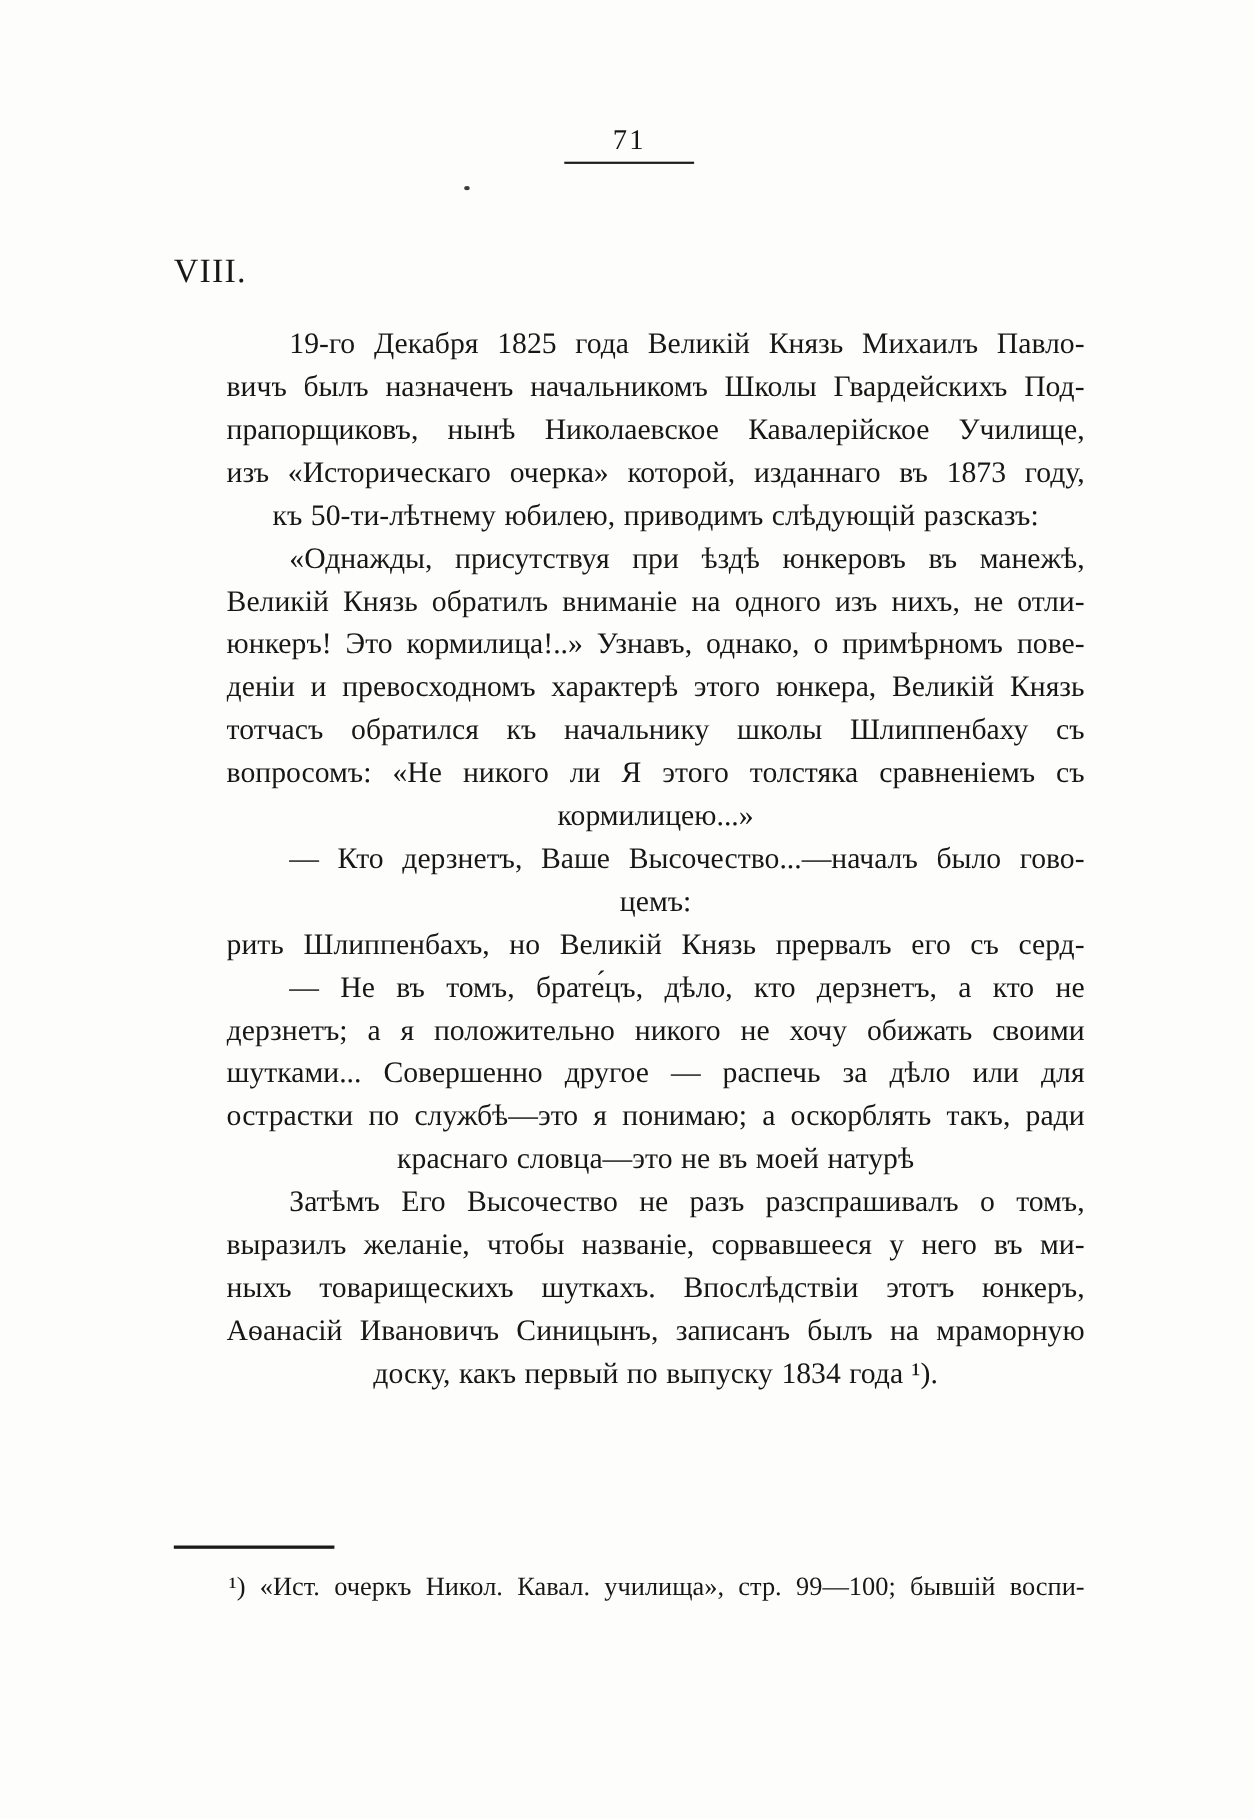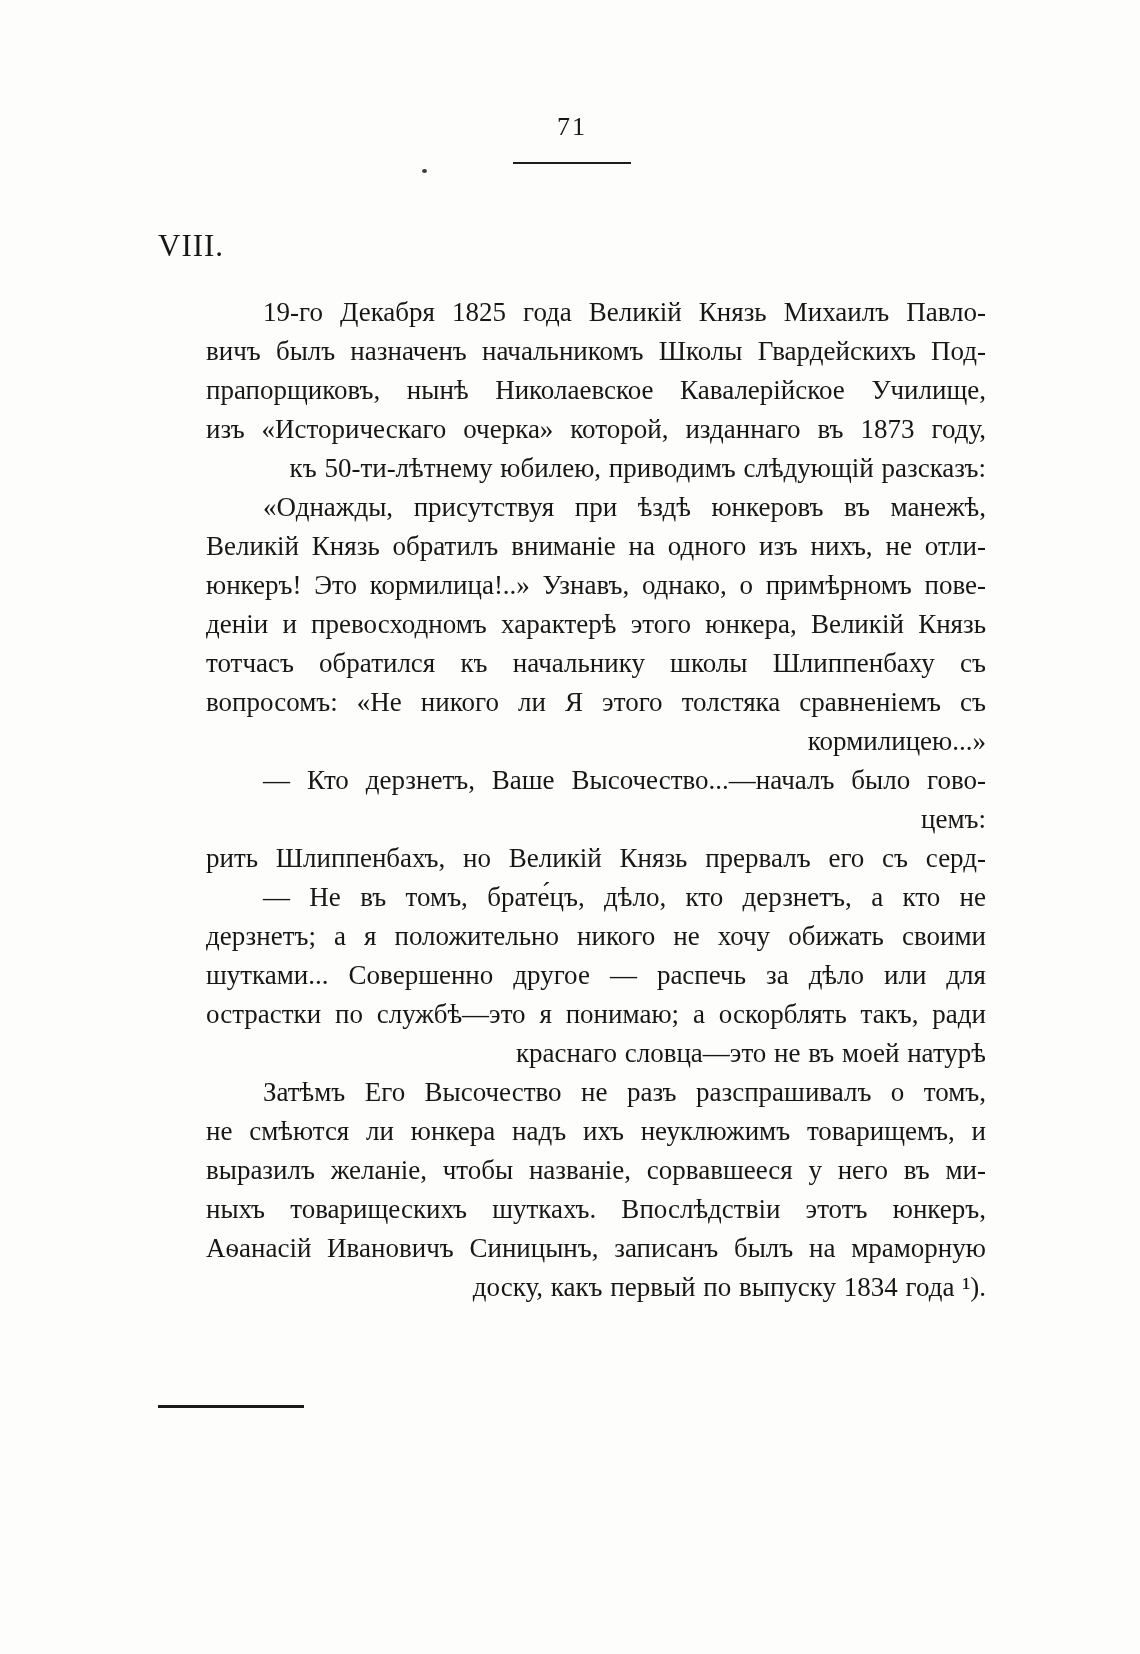--- a/index.html
+++ b/index.html
@@ -29,7 +29,7 @@
     display: inline-block;
     min-width: 118px;
     line-height: 30px;
-    padding-bottom: 20px;
+    padding-bottom: 5px;
     border-bottom: 2px solid #1d1d1d;
     font-size: 26px;
     letter-spacing: 2px;

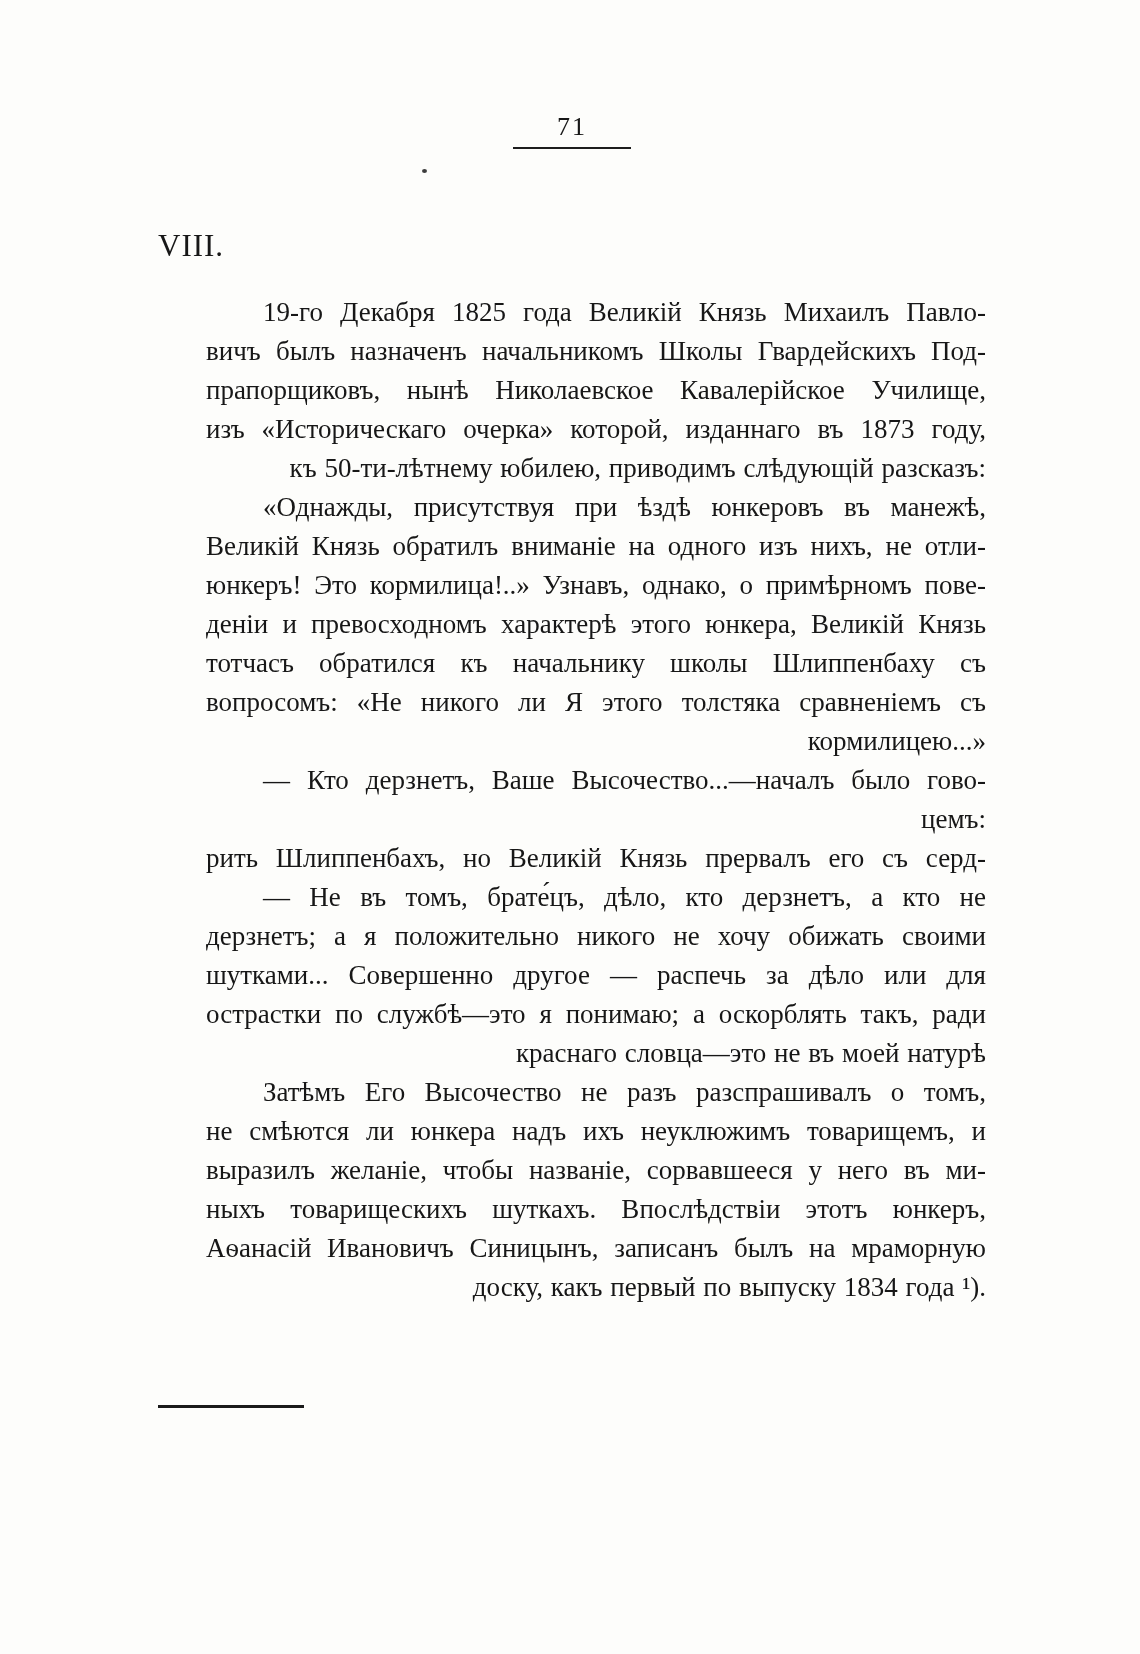--- a/index.html
+++ b/index.html
@@ -80,7 +80,7 @@
     width: 100%;
   }
   .tline.plast {
-    text-align: right;
+    text-align: center;
   }
   .tline.plast::after {
     content: none;

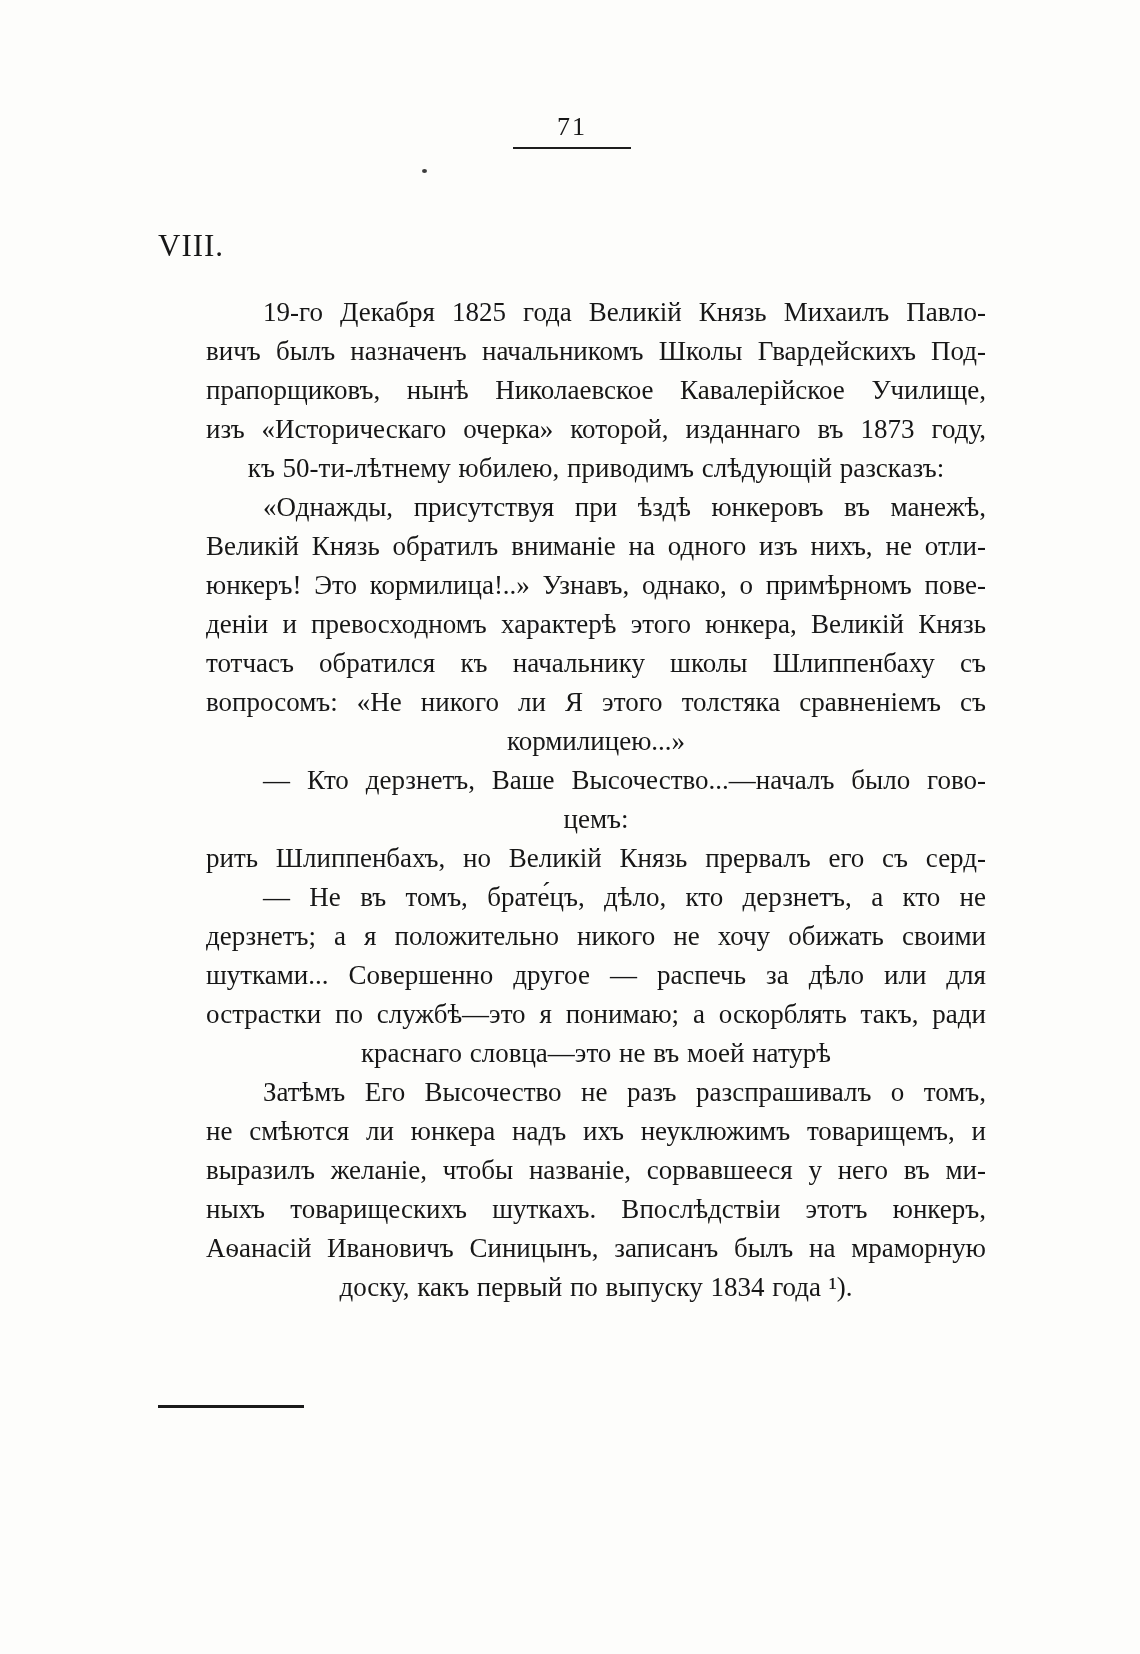--- a/index.html
+++ b/index.html
@@ -154,7 +154,6 @@
       <div class="tline">острастки по службѣ—это я понимаю; а оскорблять такъ, ради</div>
       <div class="tline plast">краснаго словца—это не въ моей натурѣ</div>
       <div class="tline indent">Затѣмъ Его Высочество не разъ разспрашивалъ о томъ,</div>
-      <div class="tline">не смѣются ли юнкера надъ ихъ неуклюжимъ товарищемъ, и</div>
       <div class="tline">выразилъ желаніе, чтобы названіе, сорвавшееся у него въ ми-</div>
       <div class="tline">ныхъ товарищескихъ шуткахъ. Впослѣдствіи этотъ юнкеръ,</div>
       <div class="tline">Аѳанасій Ивановичъ Синицынъ, записанъ былъ на мраморную</div>

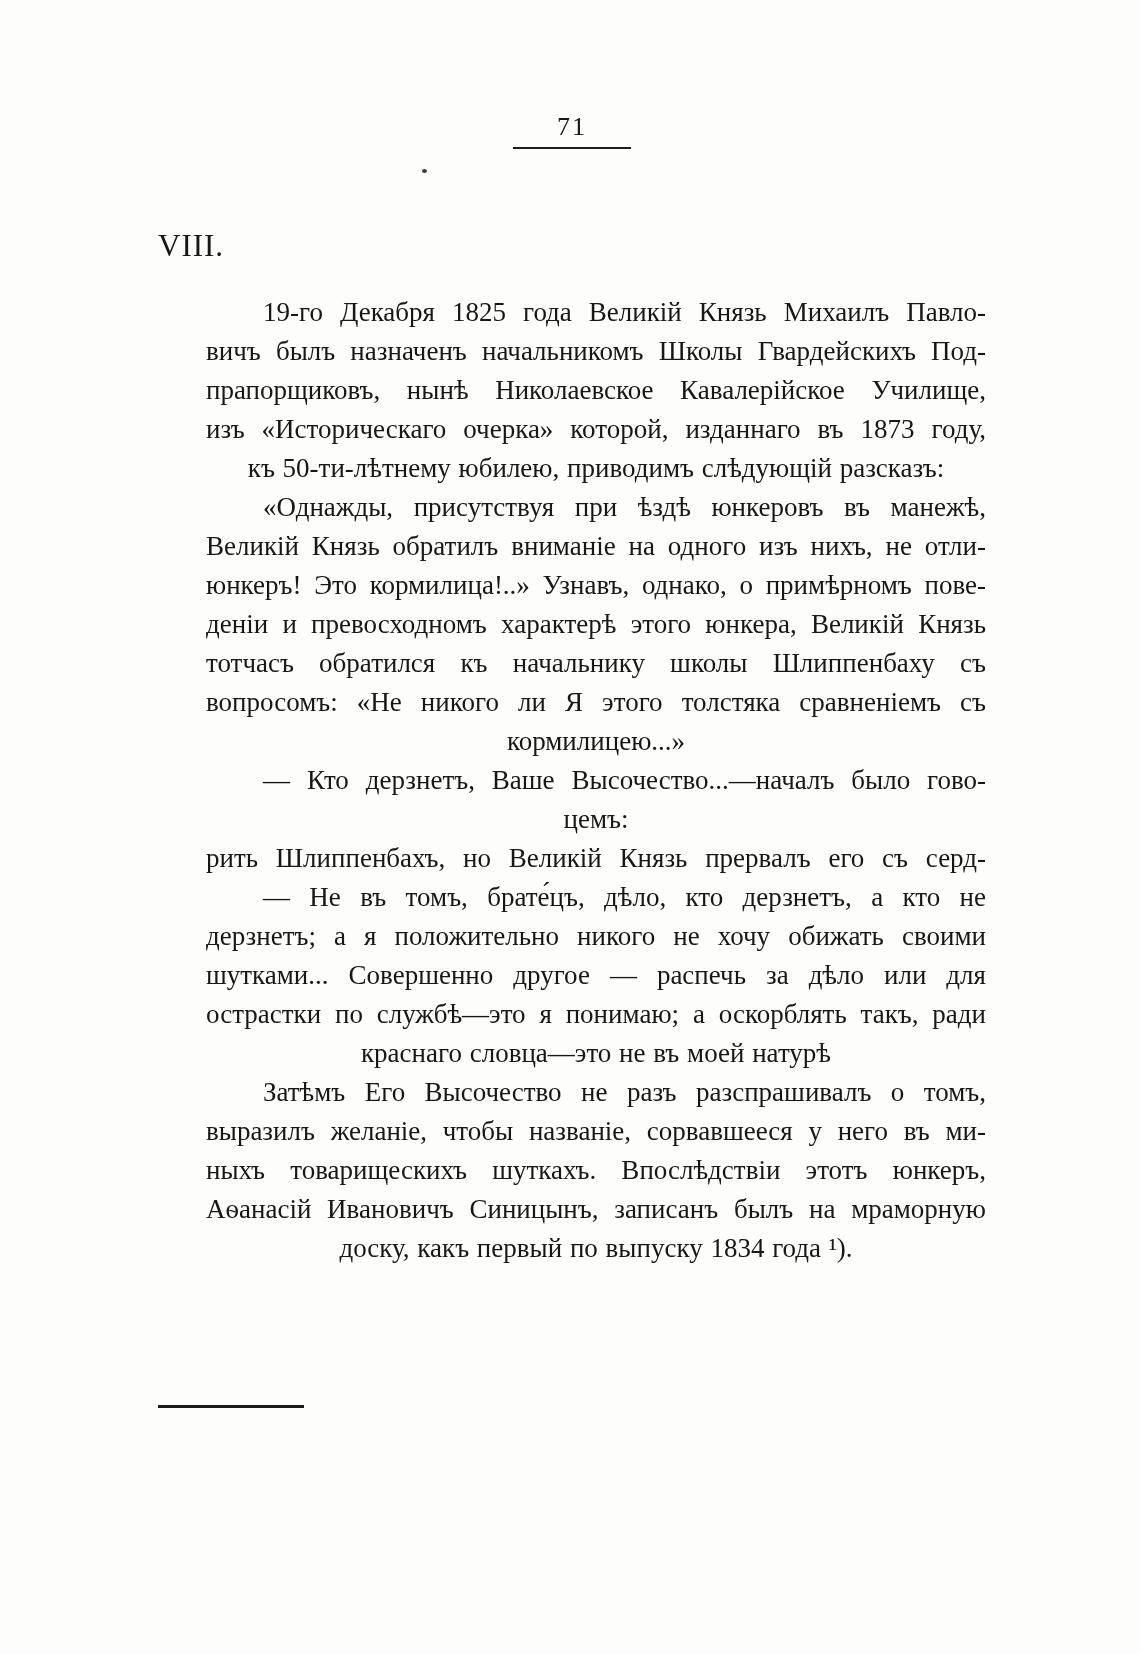--- a/index.html
+++ b/index.html
@@ -162,6 +162,7 @@
 
   <div class="footnote-rule"></div>
 
+  <div class="footnote">¹) «Ист. очеркъ Никол. Кавал. училища», стр. 99—100; бывшій воспи-</div>
 
 </div>
 

